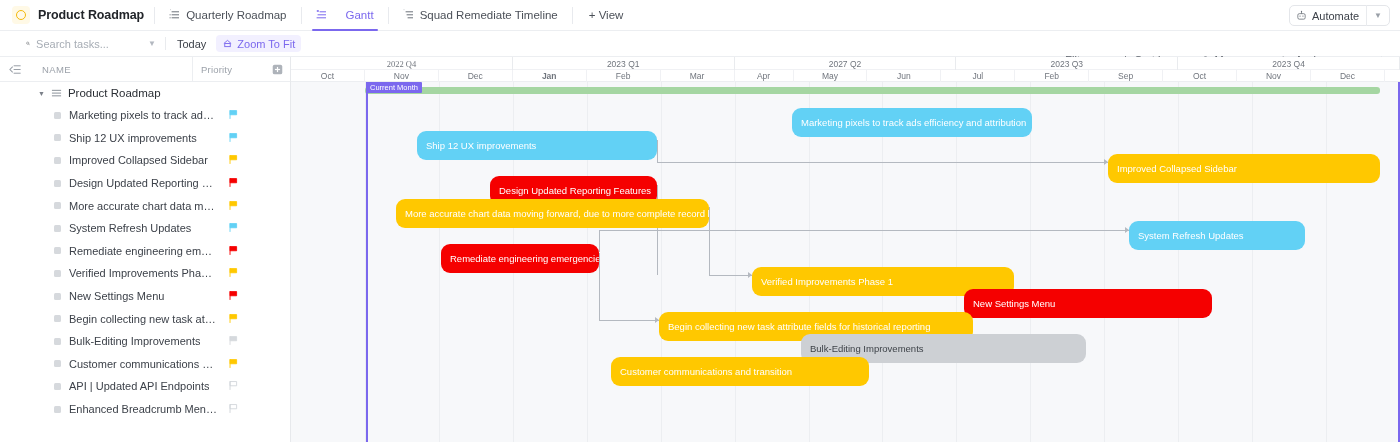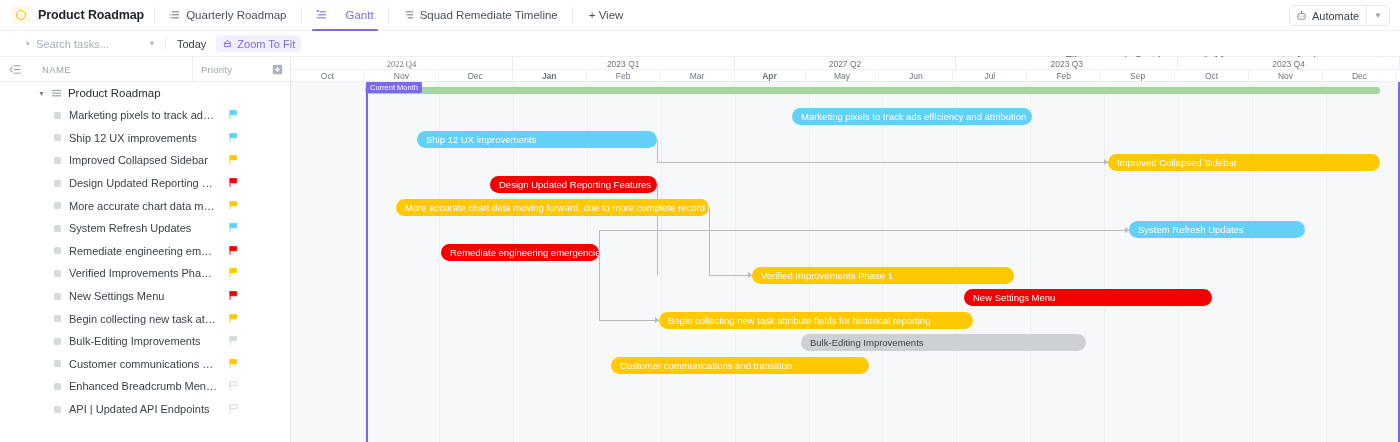--- a/index.html
+++ b/index.html
@@ -455,7 +455,7 @@
           <div class="m-cell" style="width: 73.9333px; font-weight: bold;">Jan</div>
           <div class="m-cell" style="width: 73.9333px;">Feb</div>
           <div class="m-cell" style="width: 73.9333px;">Mar</div>
-          <div class="m-cell" style="width: 71px; font-weight: bold;">Apr</div>
+          <div class="m-cell" style="width: 59px;">Apr</div>
           <div class="m-cell" style="width: 73.9333px;">May</div>
           <div class="m-cell" style="width: 73.9333px;">Jun</div>
           <div class="m-cell" style="width: 73.9333px;">Jul</div>

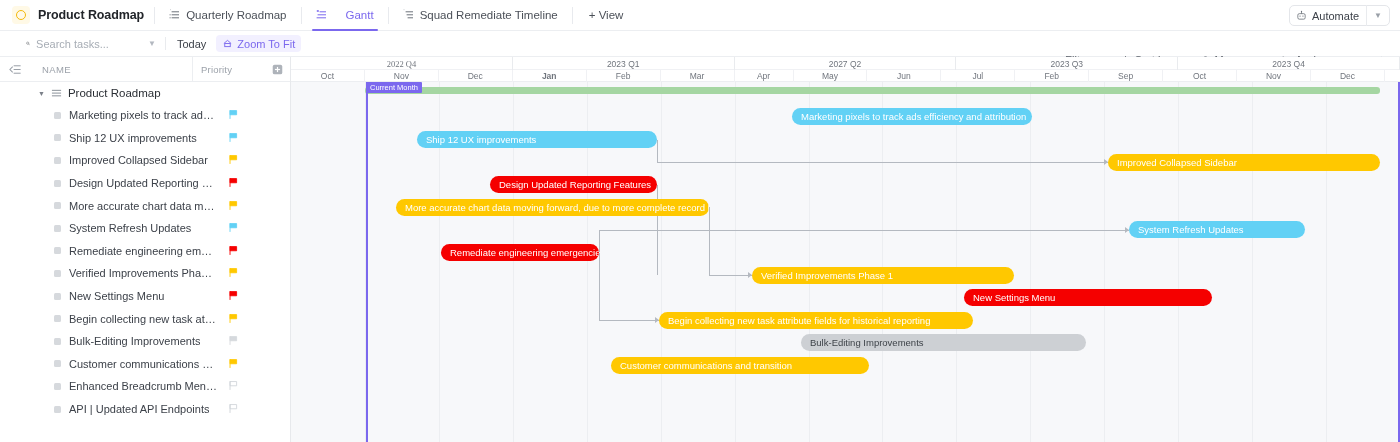--- a/index.html
+++ b/index.html
@@ -143,7 +143,7 @@
   .green-bar { position: absolute; height: 7px; background: #a5d6a2; border-radius: 3px; z-index: 2; }
 
   .gbar {
-    position: absolute; height: 17px; border-radius: 9px; z-index: 5;
+    position: absolute; height: 29px; border-radius: 9px; z-index: 5;
     display: flex; align-items: center; color: #fff; font-size: 9.5px;
     padding-left: 9px; white-space: nowrap; overflow: hidden; cursor: pointer;
   }

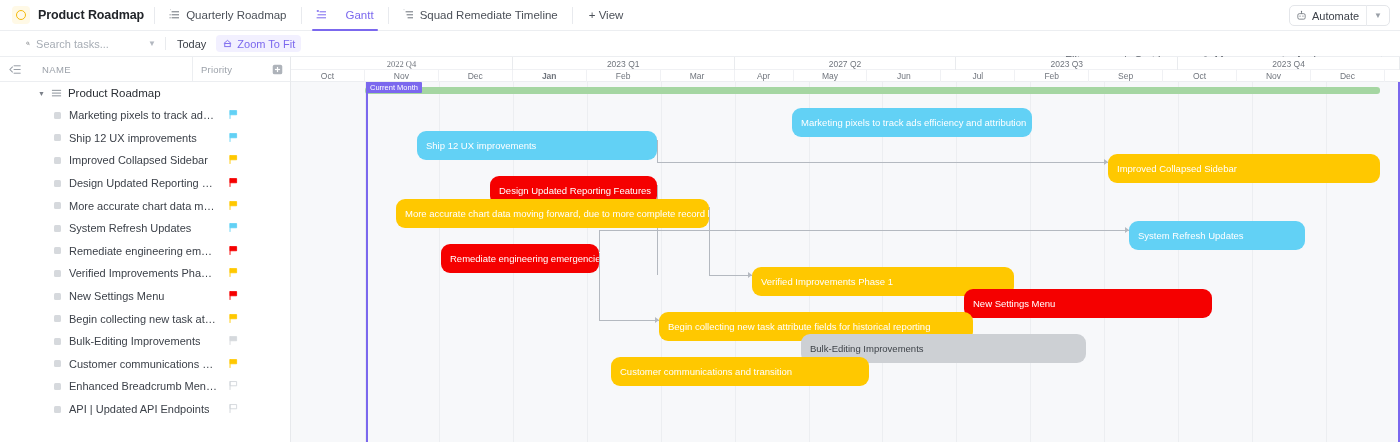--- a/index.html
+++ b/index.html
@@ -422,7 +422,7 @@
         </div>
         <div class="task-row">
           <span class="task-bullet"></span>
-          <span class="task-label">Enhanced Breadcrumb Menus</span>
+          <span class="task-label">API | Updated API Endpoints</span>
           <span class="task-flag"><svg width="11" height="11" viewBox="0 0 12 12">
   <line x1="2.2" y1="1.2" x2="2.2" y2="10.8" stroke="#cfd3d8" stroke-width="1"></line>
   <path d="M2.2 1.7 L9.4 1.7 L9.4 6.3 L2.2 6.3 Z" fill="none" stroke="#cfd3d8" stroke-width="0.9"></path>
@@ -430,7 +430,7 @@
         </div>
         <div class="task-row">
           <span class="task-bullet"></span>
-          <span class="task-label">API | Updated API Endpoints</span>
+          <span class="task-label">Enhanced Breadcrumb Menus</span>
           <span class="task-flag"><svg width="11" height="11" viewBox="0 0 12 12">
   <line x1="2.2" y1="1.2" x2="2.2" y2="10.8" stroke="#cfd3d8" stroke-width="1"></line>
   <path d="M2.2 1.7 L9.4 1.7 L9.4 6.3 L2.2 6.3 Z" fill="none" stroke="#cfd3d8" stroke-width="0.9"></path>

